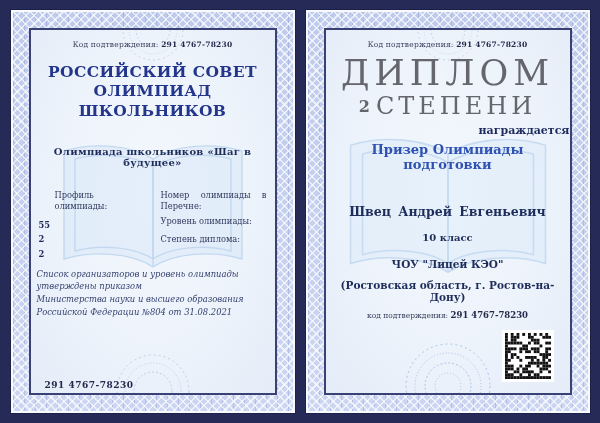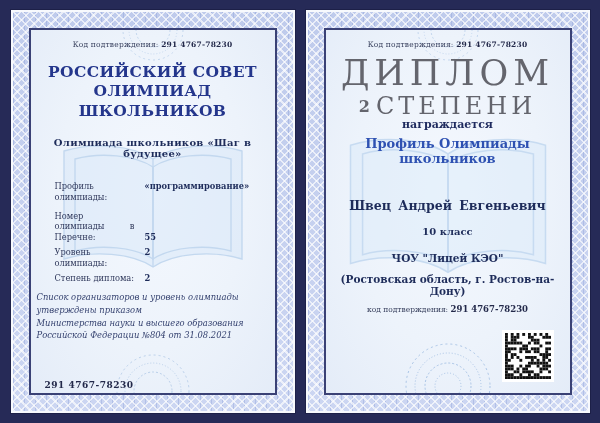--- a/index.html
+++ b/index.html
@@ -62,7 +62,7 @@
   .rp-degree { color:#64656d; letter-spacing:4px; line-height:1; margin-top:2px;text-align:center; }
   .rp-degree .num { font-size:16px; font-weight:bold; vertical-align:2px; margin-right:2px; }
   .rp-degree .word { font-size:24px; }
-  .rp-awarded { margin-top:0; font-size:11px; font-weight:bold; color:#1e2a5e; }
+  .rp-awarded { margin-top:6px; font-size:11px; font-weight:bold; color:#1e2a5e;text-align:right; }
   .rp-status { margin-top:5px; font-size:13px; font-weight:bold; color:#2e51b2; }
   .rp-name { margin-top:32px; font-size:12.5px; font-weight:bold; color:#1e2c5a; word-spacing:3px; }
   .rp-grade { margin-top:13px; font-size:10px; font-weight:bold; color:#1e2c5a; }

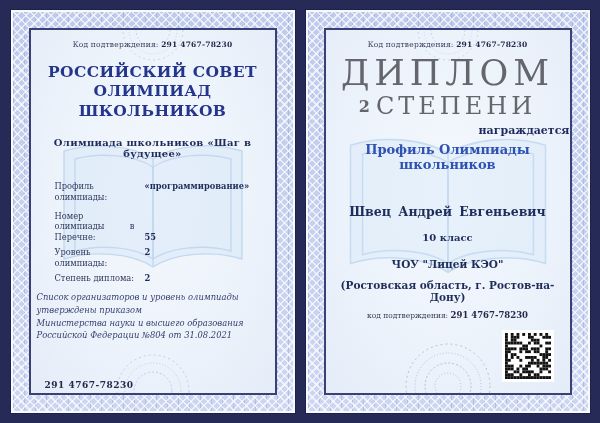--- a/index.html
+++ b/index.html
@@ -46,7 +46,7 @@
   .code-line b { color:#23294a; }
 
   .lp-title { margin-top:13px; font-size:15.5px; font-weight:bold; color:#24368c; line-height:1.25; letter-spacing:.4px; }
-  .lp-olympiad { margin-top:17px; font-size:10px; font-weight:bold; color:#1e2c5a; letter-spacing:.3px; }
+  .lp-olympiad { margin-top:26px; font-size:10px; font-weight:bold; color:#1e2c5a; letter-spacing:.3px; }
 
   .fields { margin-top:22px; text-align:left; display:grid; grid-template-columns:96px 1fr; column-gap:10px; row-gap:8px; padding:0 8px; }
   .f-label { font-size:8.3px; color:#30395c; line-height:1.3; text-align:justify;margin-left:16px; }

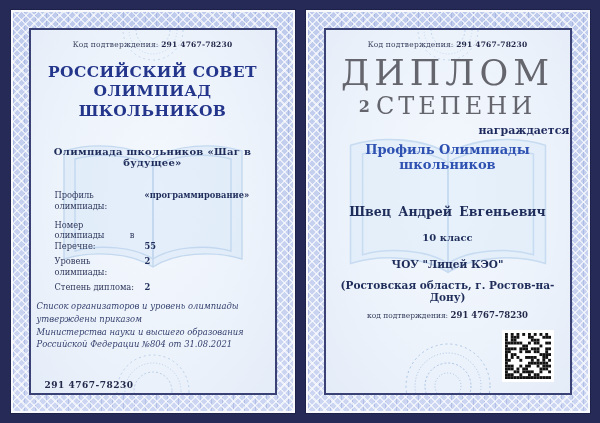--- a/index.html
+++ b/index.html
@@ -177,7 +177,7 @@
         </div>
 
         <div class="rp-awarded">награждается</div>
-        <div class="rp-status">Профиль Олимпиады школьников</div>
+        <div class="rp-status">Призер Олимпиады подготовки</div>
 
         <div class="rp-name">Швец Андрей Евгеньевич</div>
         <div class="rp-grade">10 класс</div>

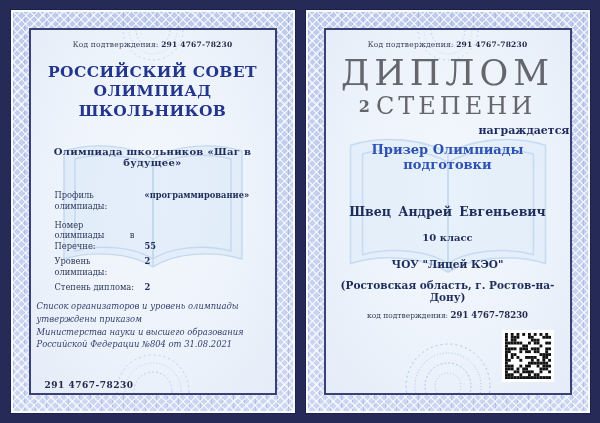--- a/index.html
+++ b/index.html
@@ -118,7 +118,6 @@
 
         <div class="fields">
           <div class="f-label">Профиль олимпиады:</div>
-          <div class="f-value">«программирование»</div>
           <div class="f-label">Номер олимпиады в Перечне:</div>
           <div class="f-value" style="align-self:end">55</div>
           <div class="f-label row-tight">Уровень олимпиады:</div>

